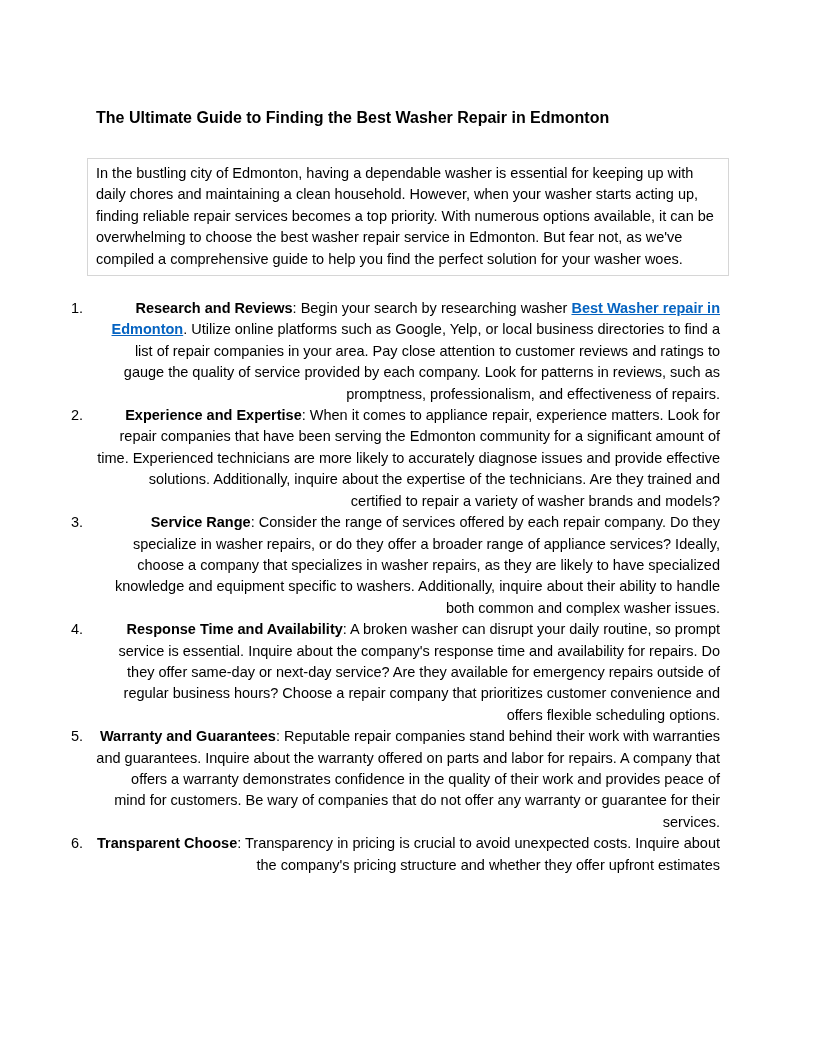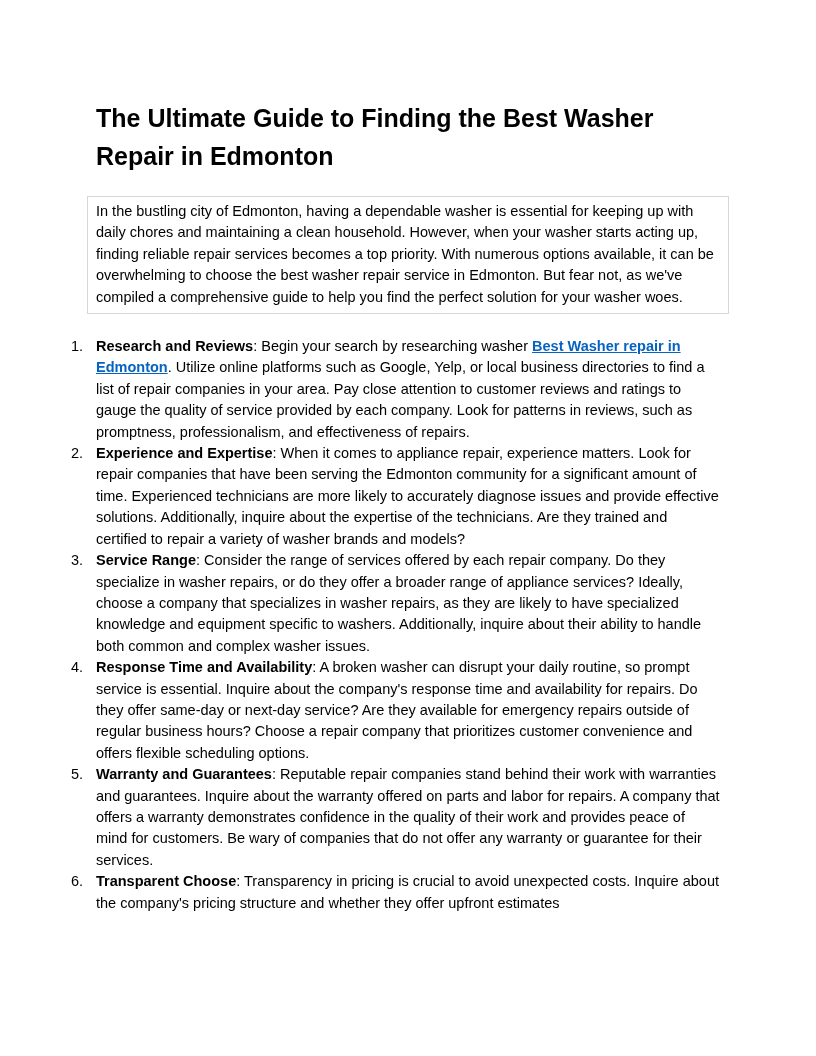--- a/index.html
+++ b/index.html
@@ -18,7 +18,7 @@
     padding: 99px 96px 0 96px;
   }
   .title {
-    font-size: 25px;
+    font-size: 16px;
     font-weight: 700;
     line-height: 38px;
     margin: 0 0 21px 0;

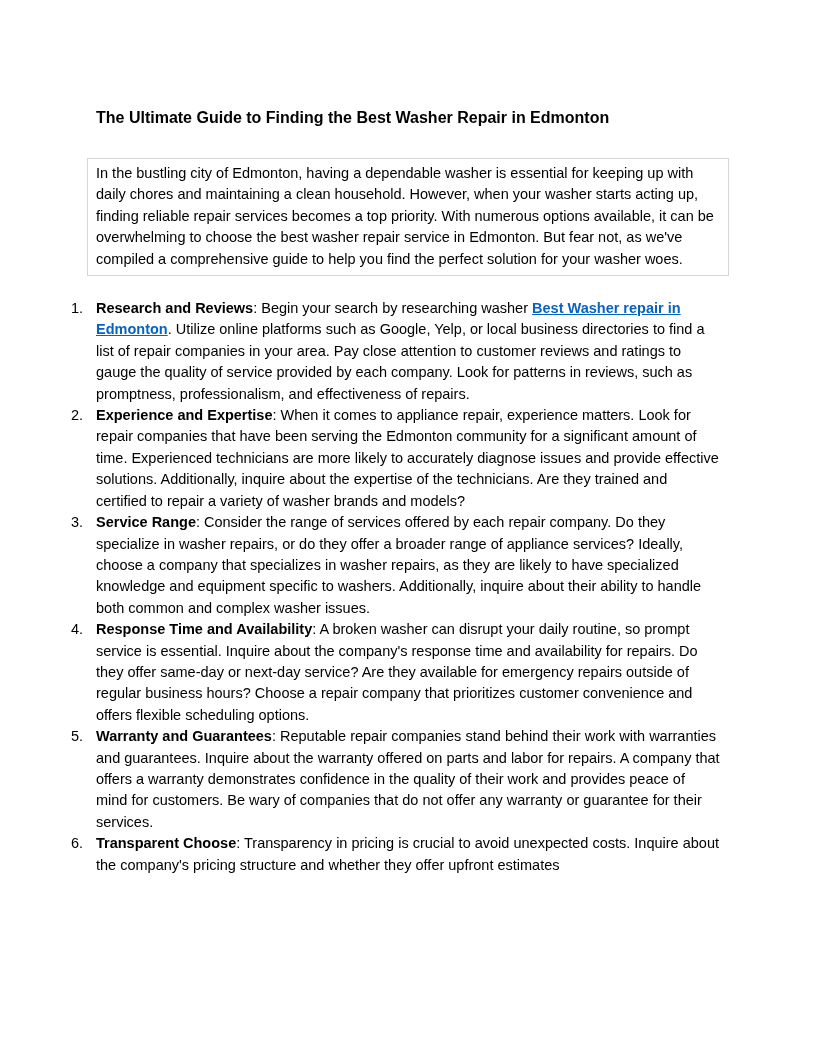--- a/index.html
+++ b/index.html
@@ -51,6 +51,7 @@
   }
   .item-text {
     flex: 1;
+    text-align: right;
   }
   .bold {
     font-weight: 700;

